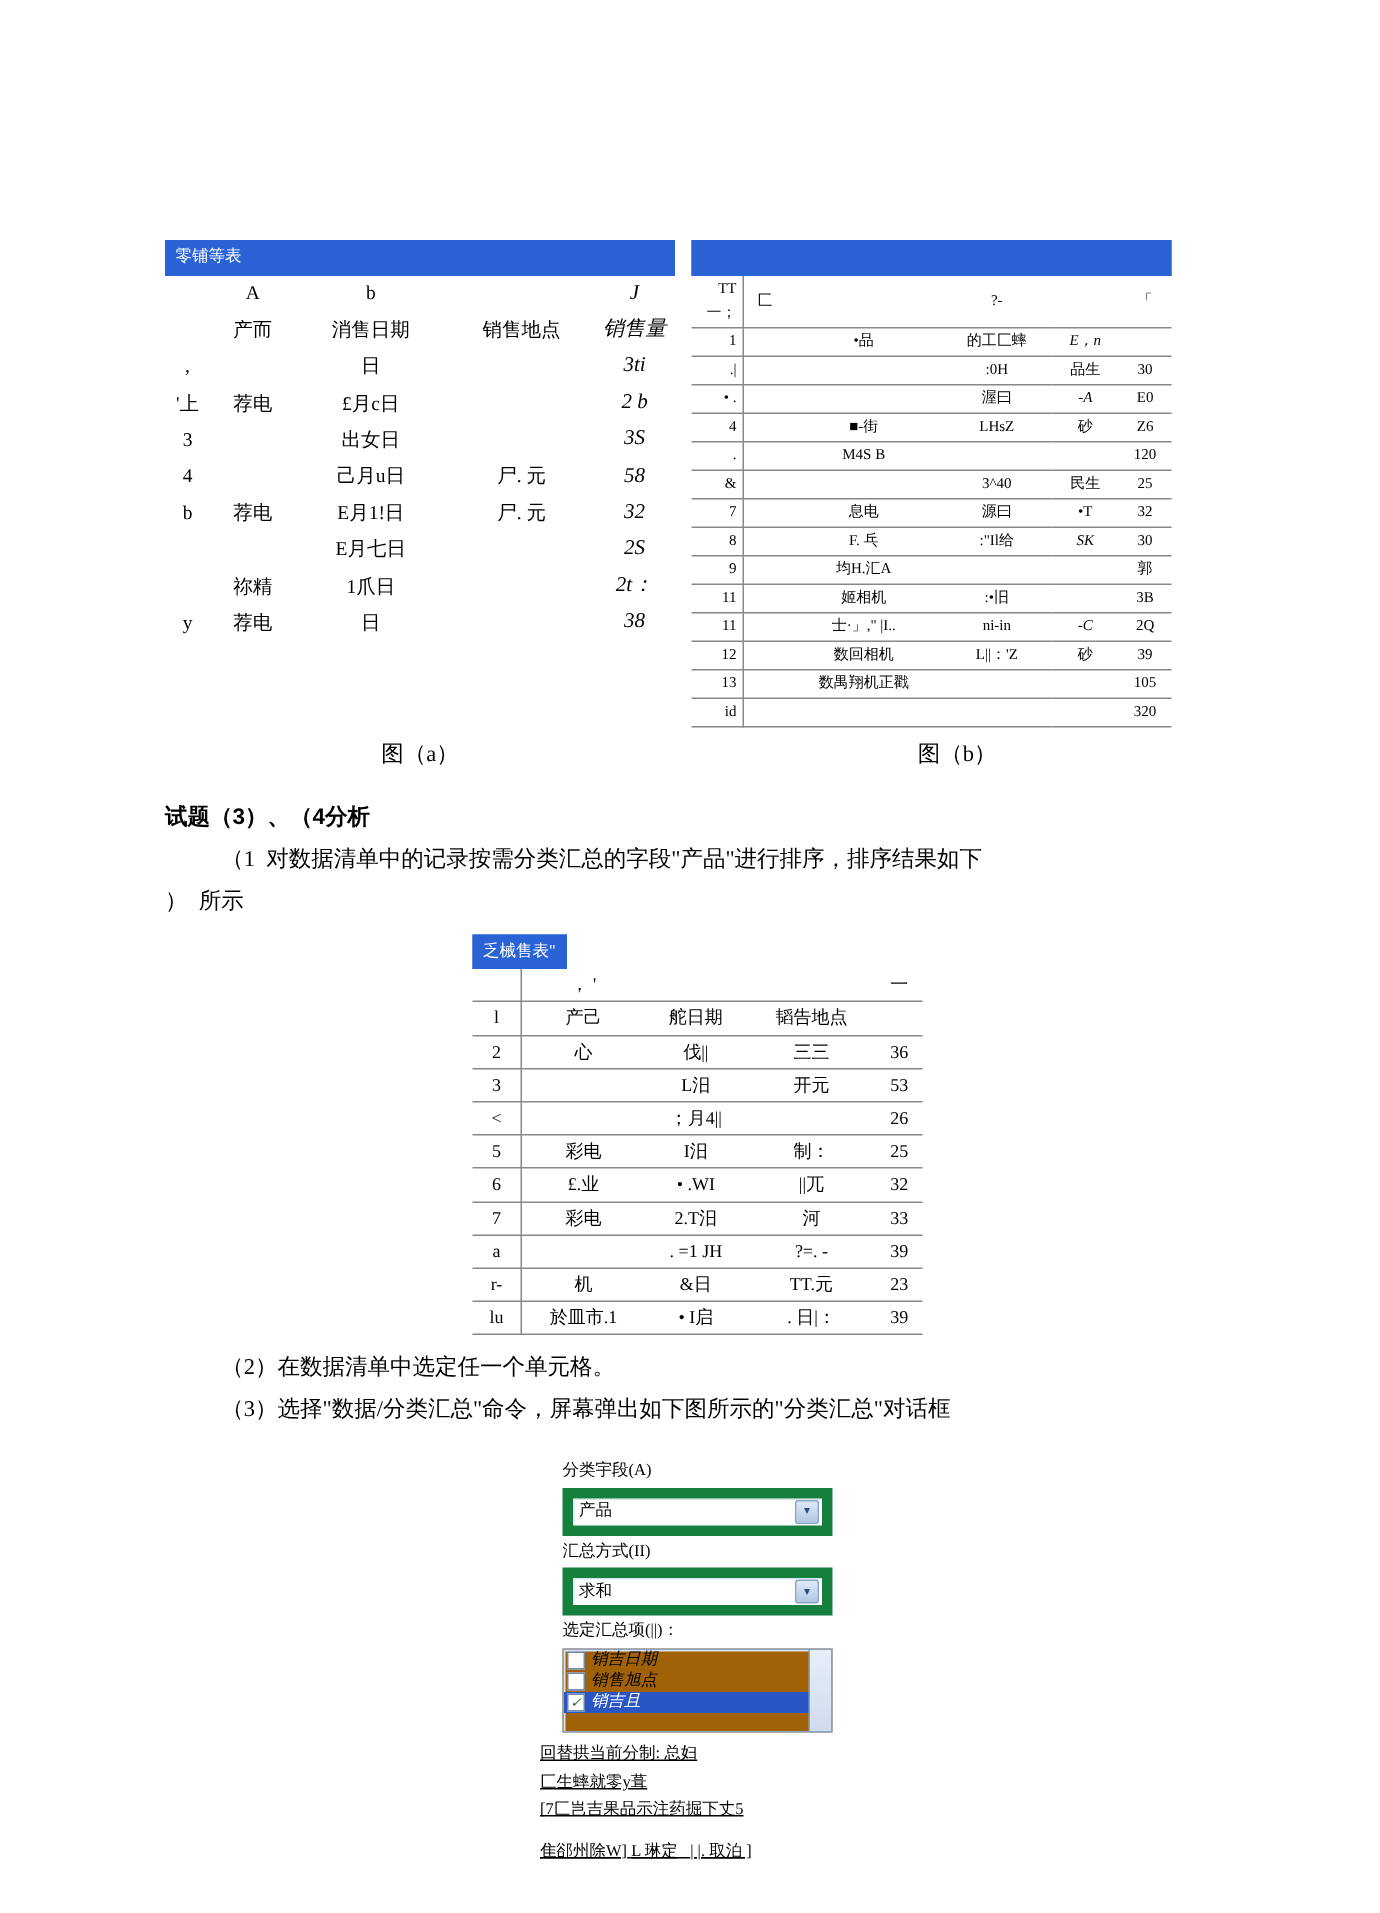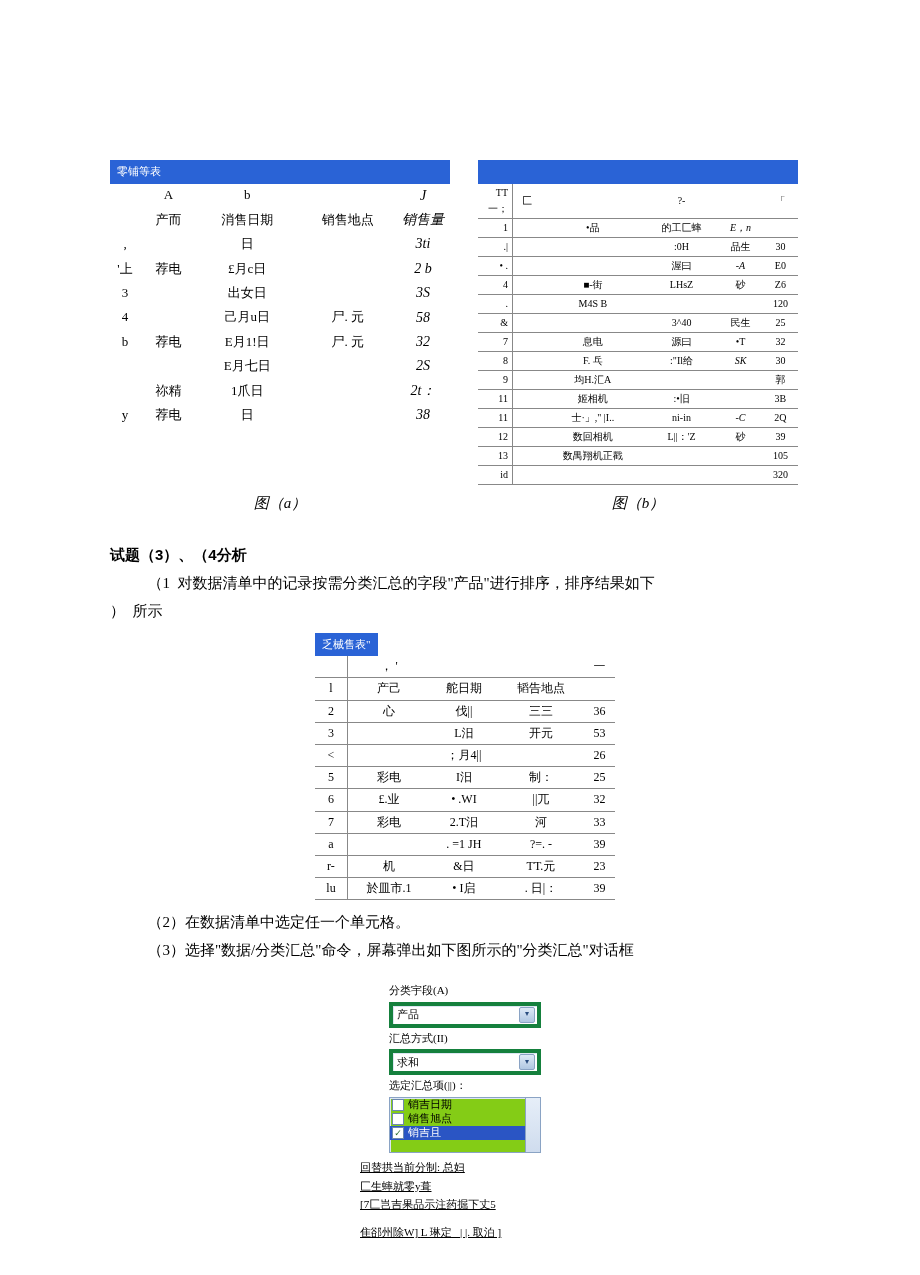--- a/index.html
+++ b/index.html
@@ -14,7 +14,7 @@
   }
   .tables-row {
     display: flex;
-    gap: 28px;
+    gap: 11px;
     margin-top: 100px;
     margin-bottom: 6px;
   }

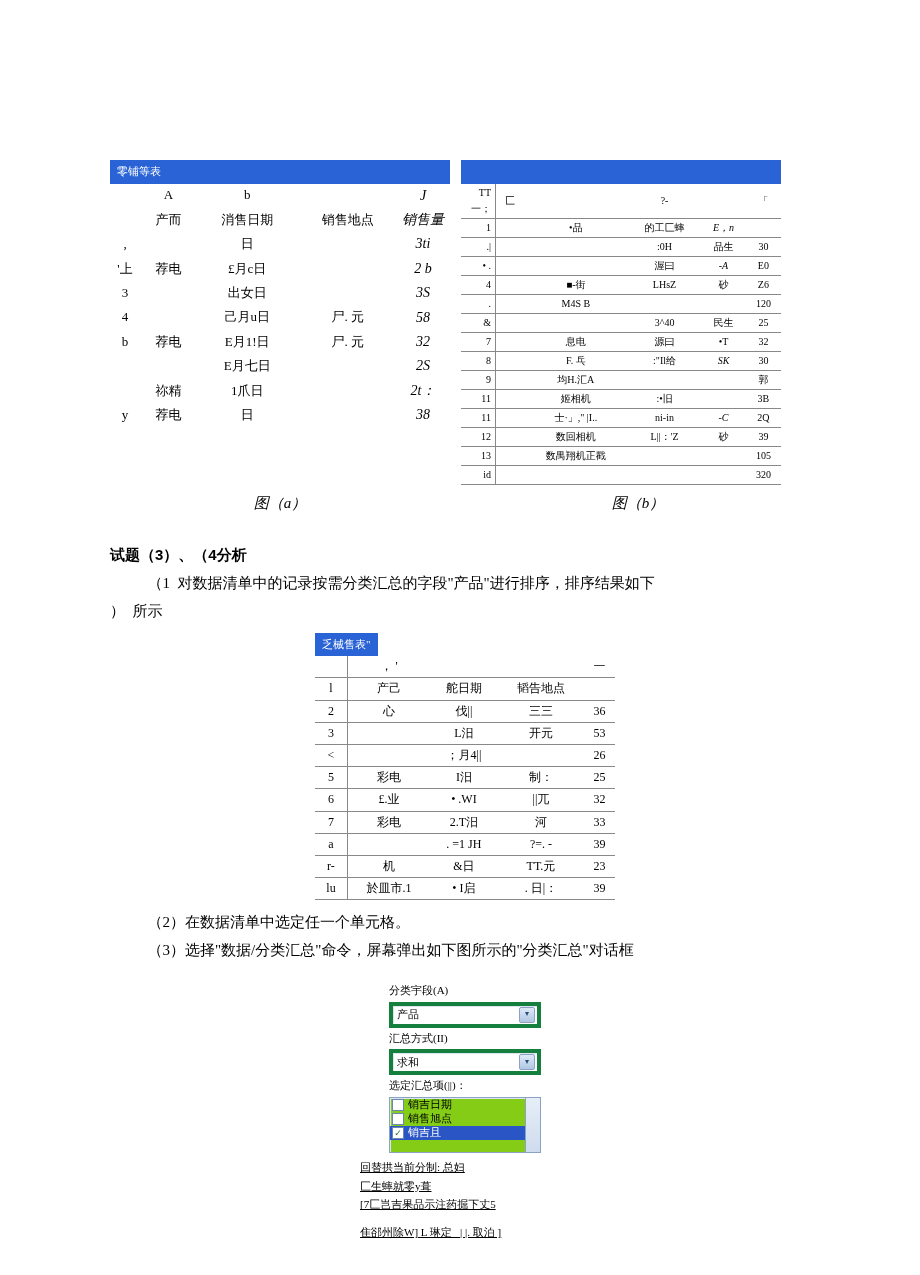--- a/index.html
+++ b/index.html
@@ -68,8 +68,7 @@
   }
   .caption-row {
     display: flex;
-    margin-bottom: 28px;
-    font-style: italic;
+    margin-bottom: 18px;
   }
   .caption-row div { text-align:center; }
   .body-text p {

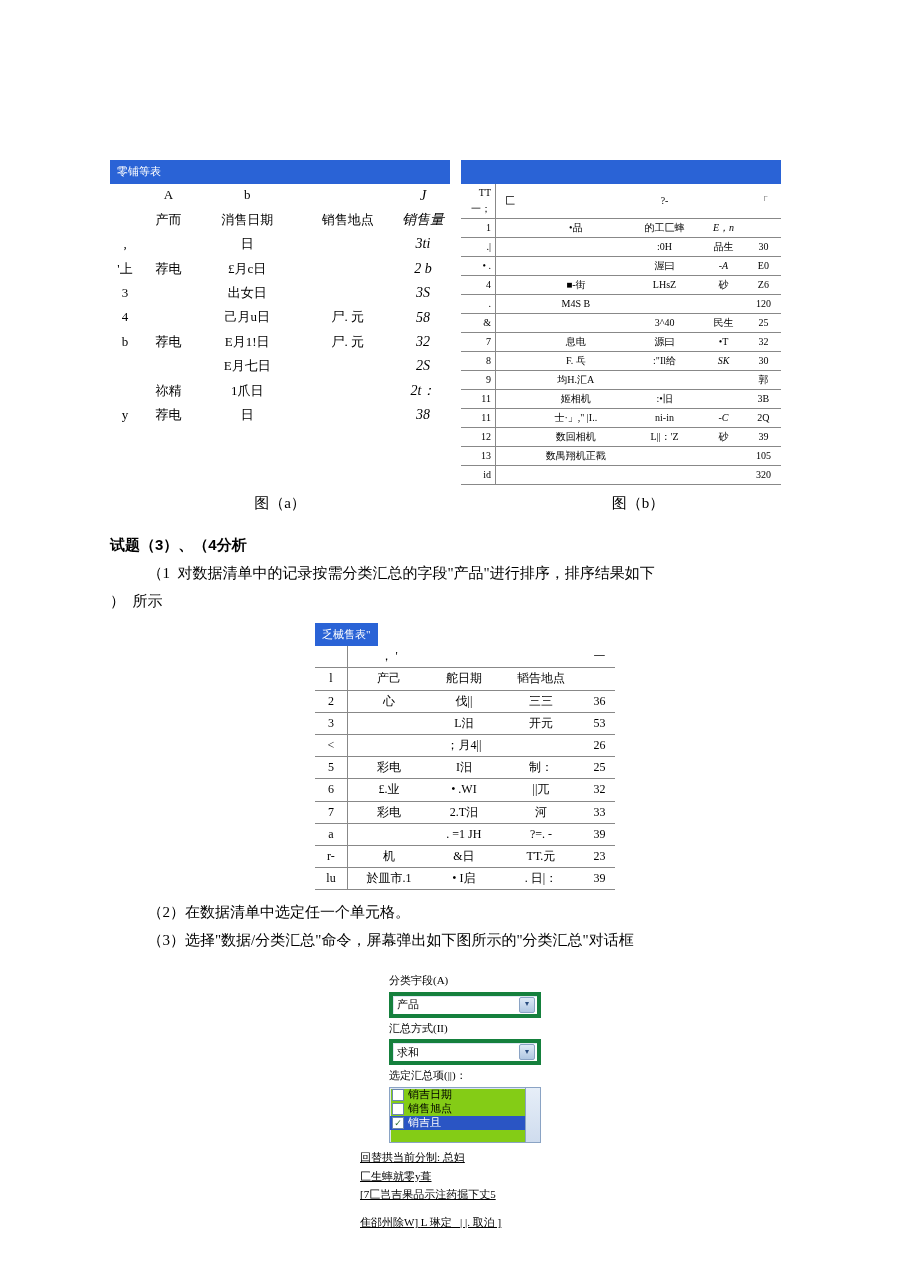--- a/index.html
+++ b/index.html
@@ -101,7 +101,7 @@
     margin: 20px auto 6px auto;
     font-size: 11px;
   }
-  .dlg-row { margin: 2px 14px; }
+  .dlg-row { margin: 2px 0; }
   .dlg-lbl { font-size:11px; }
   .dlg-select {
     border: 4px solid #15803d;

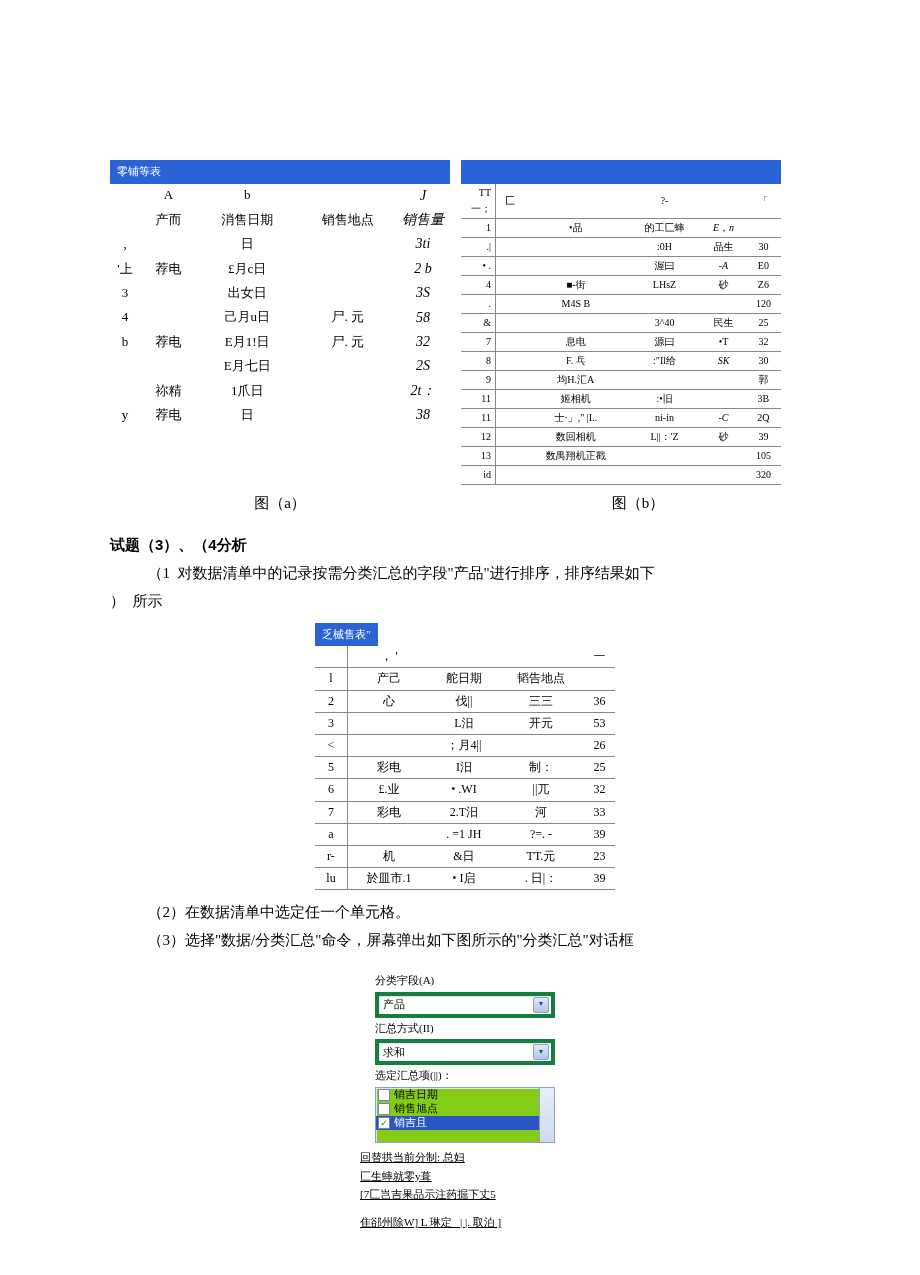--- a/index.html
+++ b/index.html
@@ -104,7 +104,7 @@
   .dlg-row { margin: 2px 0; }
   .dlg-lbl { font-size:11px; }
   .dlg-select {
-    border: 4px solid #15803d;
+    border: 7px solid #15803d;
     background: #fff;
     display:flex;
     justify-content:space-between;

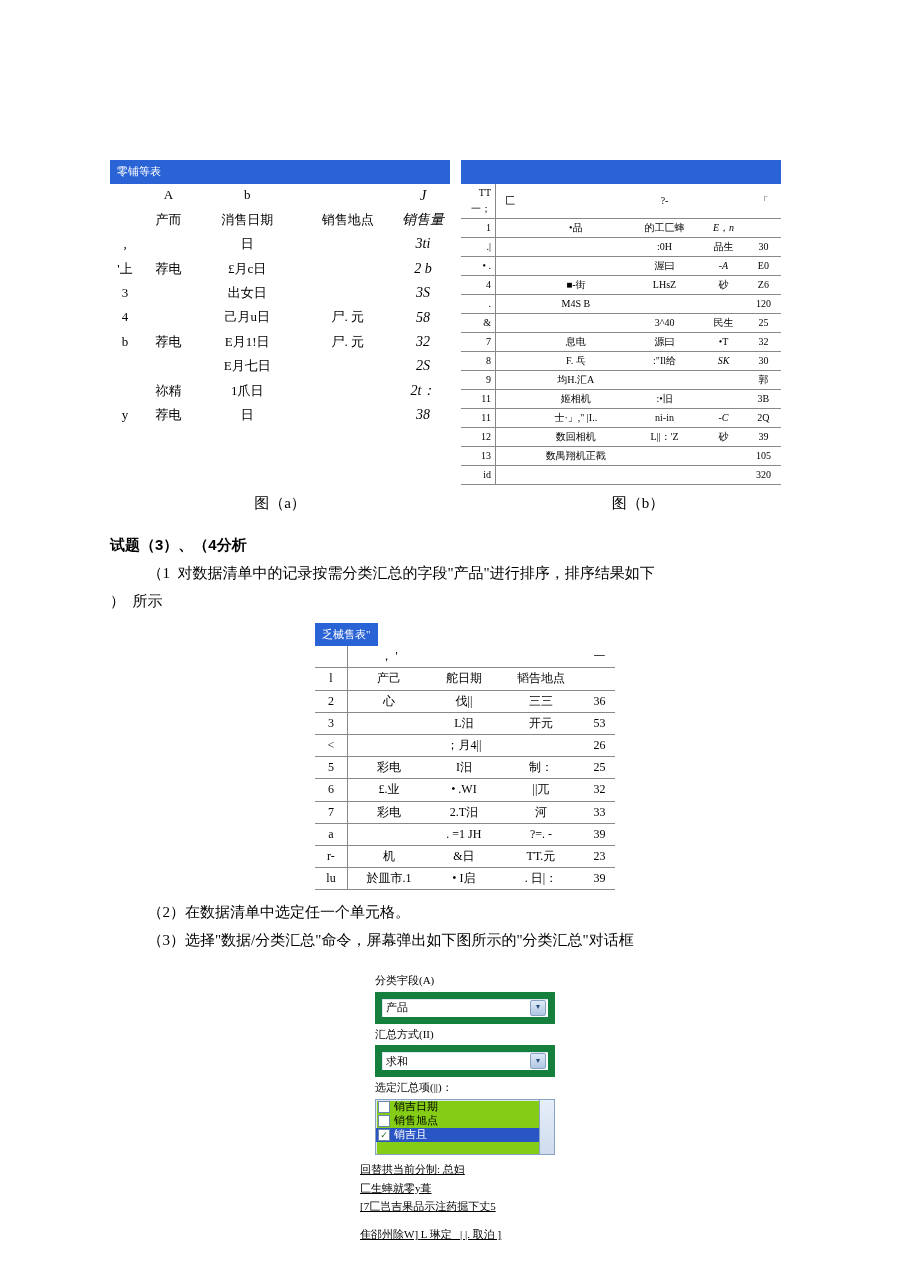--- a/index.html
+++ b/index.html
@@ -123,10 +123,11 @@
   }
   .dlg-list {
     border:1px solid #8aa3c4;
-    background:#84cc16;
+    background:#a16207;
     height:54px;
     box-shadow: inset 1px 1px 0 #dce6f2;
     position:relative;
+    font-style:italic;
   }
   .dlg-list .item {
     display:flex; align-items:center; gap:4px;

